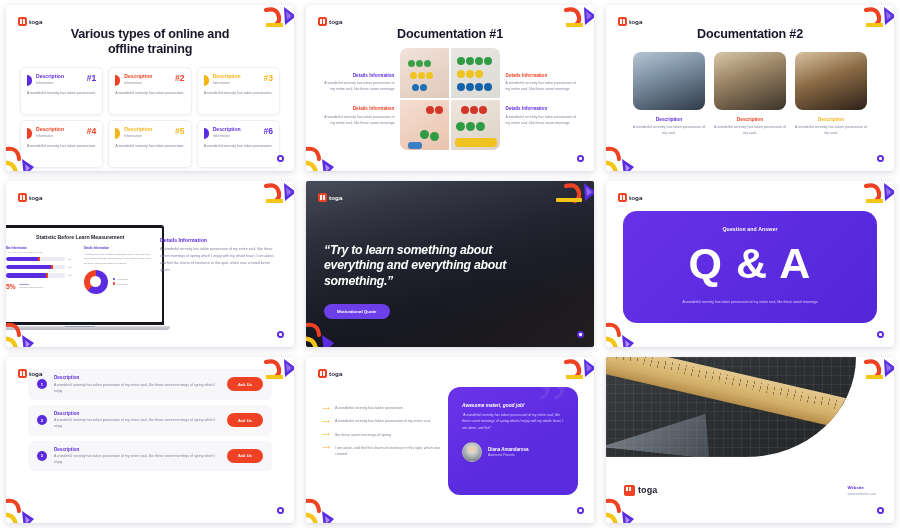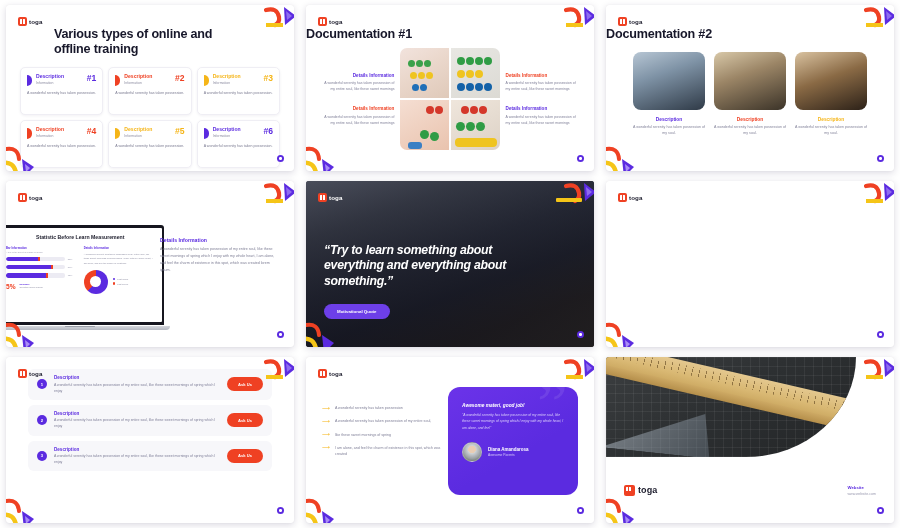--- a/index.html
+++ b/index.html
@@ -62,7 +62,7 @@
 
   
   .title {
-    font-size:12.6px; font-weight:700; color:#17172a;
+    text-align:center; font-size:12.6px; font-weight:700; color:#17172a;
     line-height:1.22; letter-spacing:-.2px;
   }
 

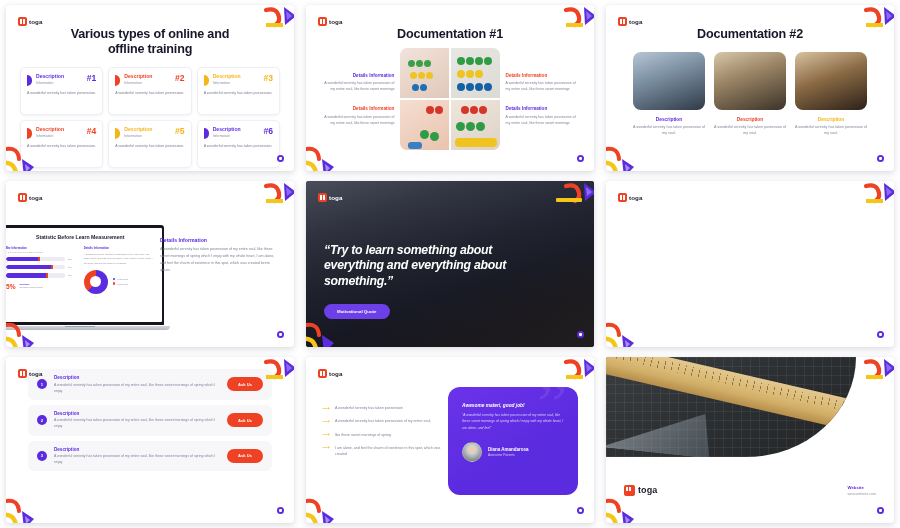--- a/index.html
+++ b/index.html
@@ -604,6 +604,11 @@
         <path d="M40 3 L52 12 L41 21 Z" fill="#5b2be0"></path>
         <path d="M42 7 L48 12 L43 16 Z" fill="#8e6cf0"></path>
       </svg>
+      <div class="qa-box">
+        <div class="qa-sub">Question and Answer</div>
+        <div class="qa-big">Q &amp; A</div>
+        <div class="qa-p">A wonderful serenity has taken possession of my entire soul, like these sweet mornings</div>
+      </div>
       <svg class="deco-bl" viewBox="0 0 48 44">
         <path d="M6 14 q12 -2 13 10" stroke="#ef4123" stroke-width="4" fill="none" stroke-linecap="round"></path>
         <path d="M2 28 q12 -2 14 10" stroke="#f5c518" stroke-width="4.5" fill="none" stroke-linecap="round"></path>

